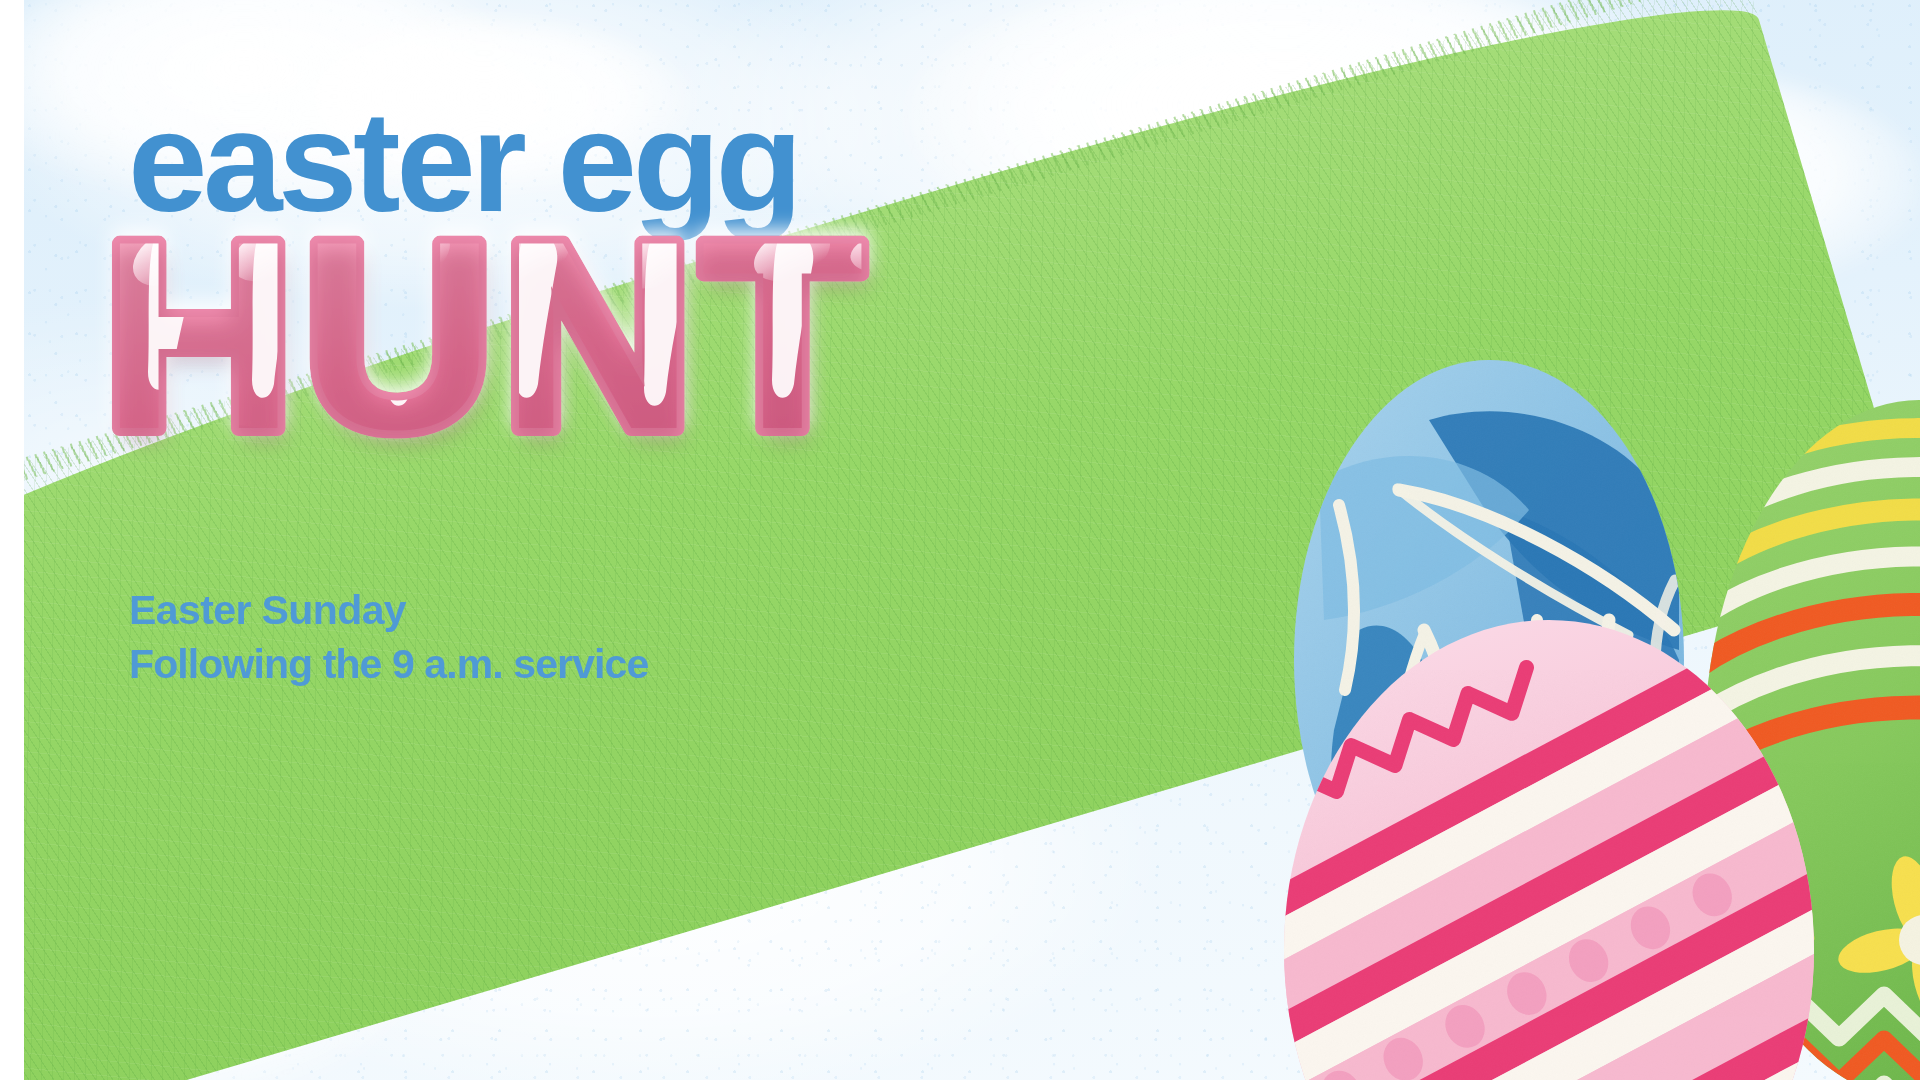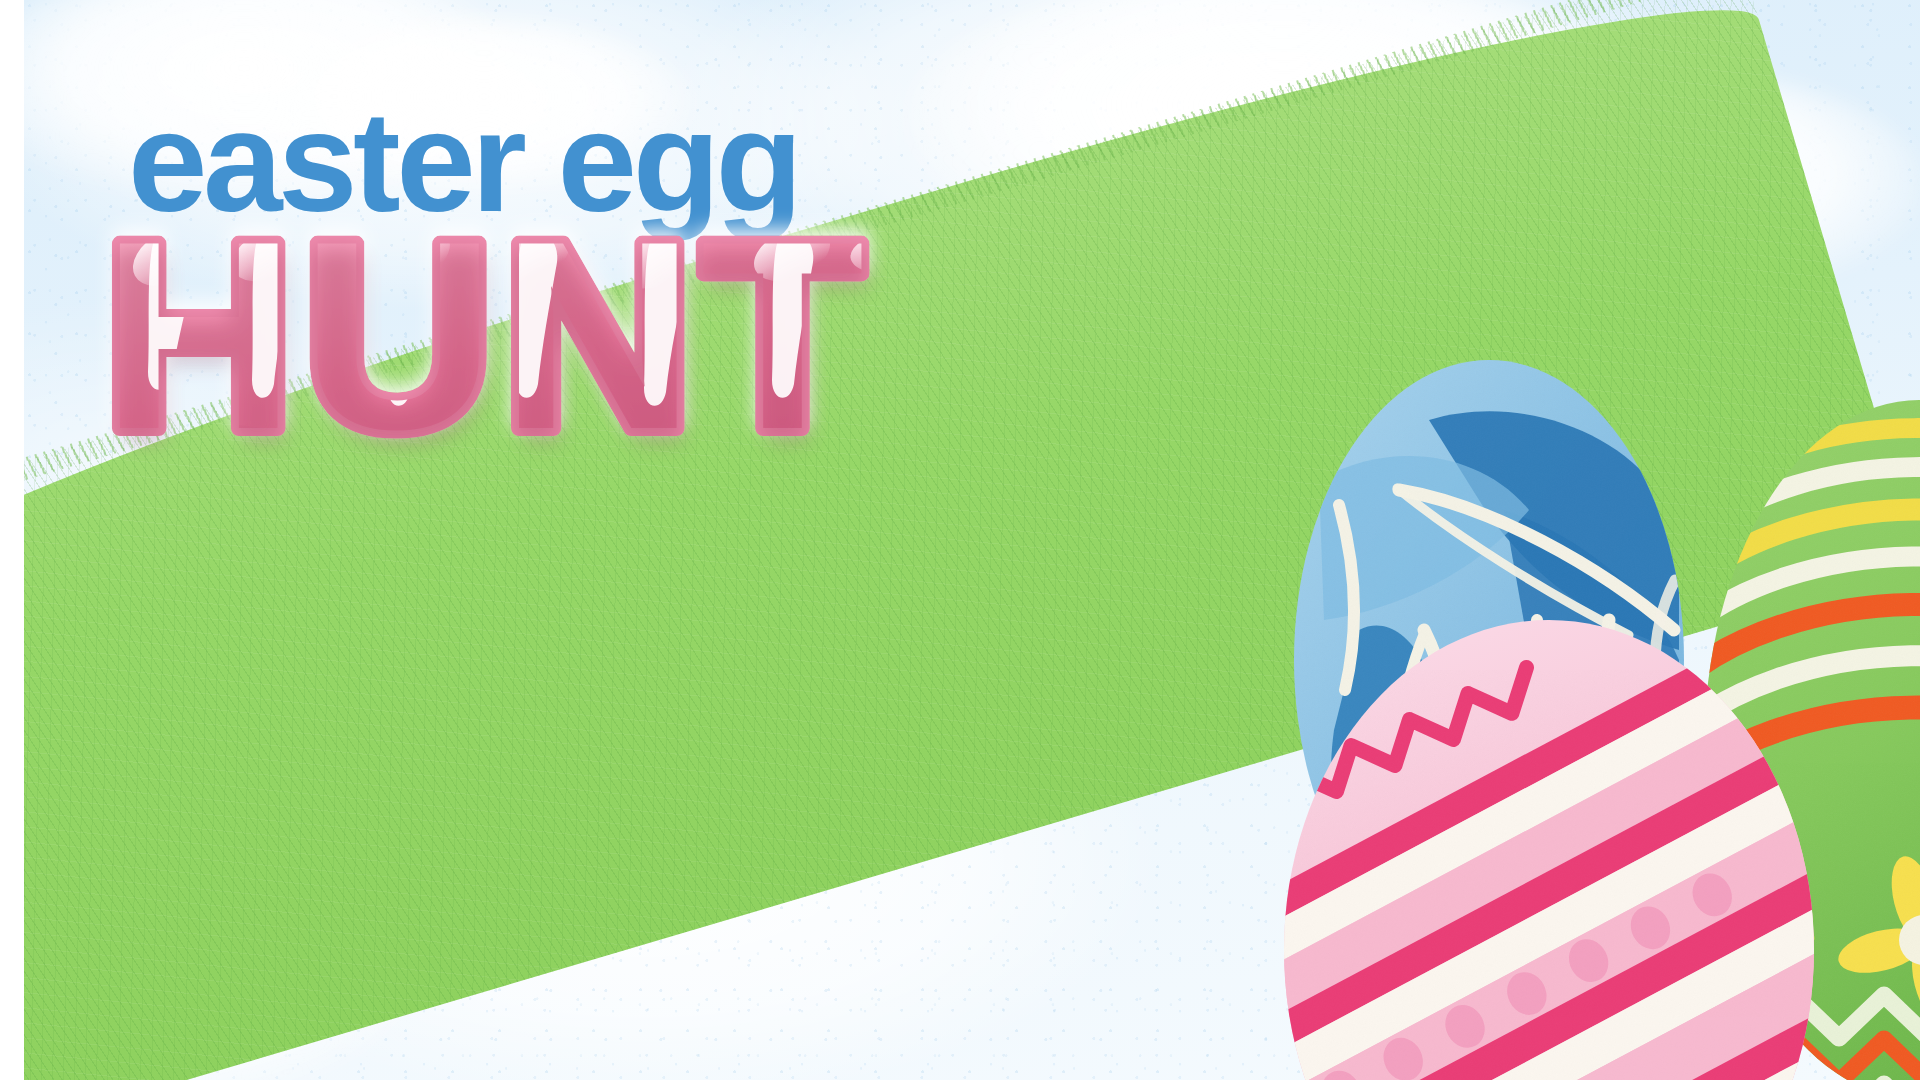--- a/index.html
+++ b/index.html
@@ -475,6 +475,10 @@
     </svg>
   </div>
 
+  <div class="subtitle">
+    <div class="l1">Easter Sunday</div>
+    <div class="l2">Following the 9 a.m. service</div>
+  </div>
 
 </div>
 

